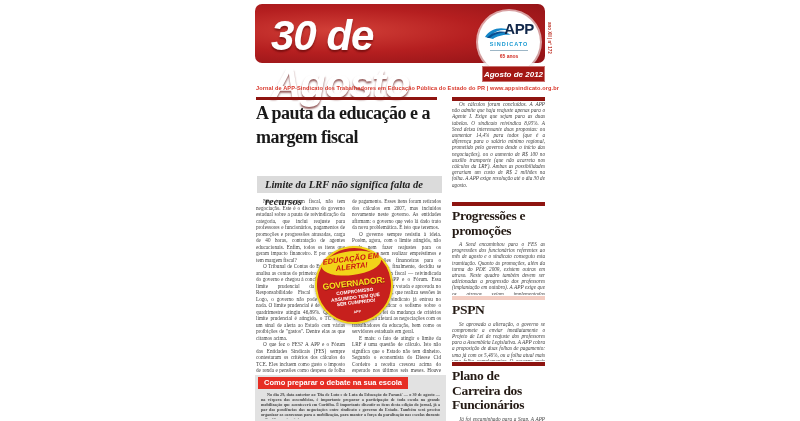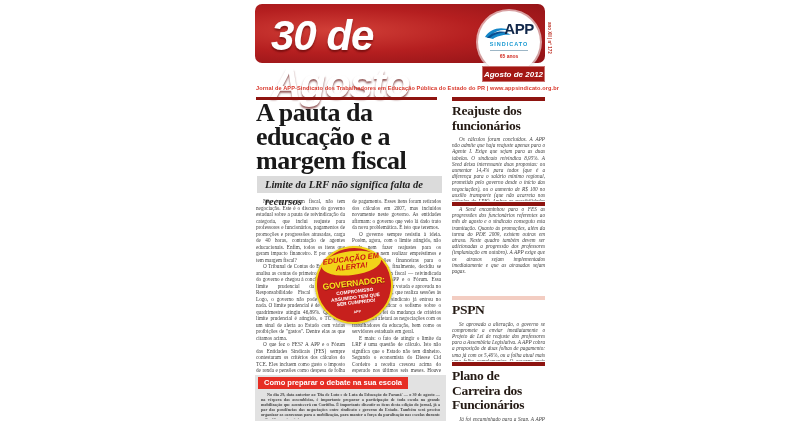--- a/index.html
+++ b/index.html
@@ -42,7 +42,7 @@
 
   
   .lead-rule{position:absolute;left:256px;top:97px;width:181px;height:3px;background:#8e1410;}
-  .headline{position:absolute;left:256px;top:101px;width:192px;font-size:26px;line-height:24px;
+  .headline{position:absolute;left:256px;top:101px;width:192px;font-size:18px;line-height:24px;
           font-weight:bold;color:#191919;letter-spacing:-0.5px;}
   .subhead-bar{position:absolute;left:257px;top:176px;width:177px;height:17px;background:#dbdbdb;
           font-size:10.5px;line-height:17px;font-weight:bold;font-style:italic;color:#222;

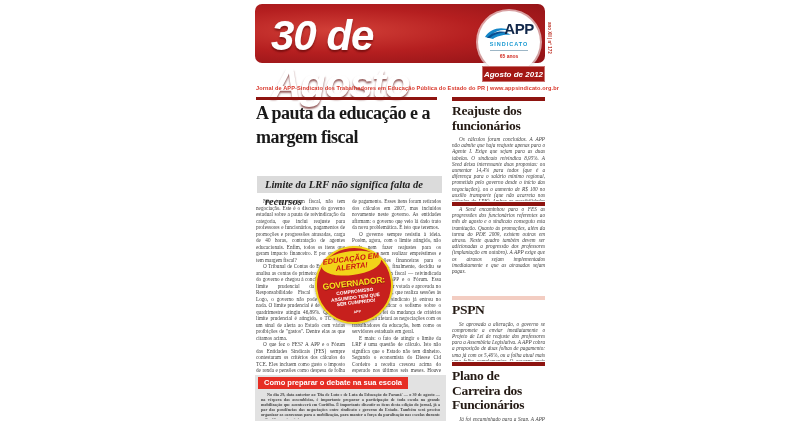--- a/index.html
+++ b/index.html
@@ -142,7 +142,6 @@
 
   <div class="sidebar-section s1">
     <div class="sb-rule"></div>
-    <h2 class="sb-title">Reajuste dos funcionários</h2>
     <div class="sb-body">
       <p>Os cálculos foram concluídos. A APP não admite que haja reajuste apenas para o Agente I. Exige que sejam para as duas tabelas. O sindicato reivindica 8,95%. A Seed deixa interessante duas propostas: ou aumentar 14,4% para todos (que é a diferença para o salário mínimo regional, prometido pelo governo desde o início das negociações), ou o aumento de R$ 100 no auxílio transporte (que não acarreta nos cálculos da LRF). Ambas as possibilidades gerariam um custo de R$ 2 milhões na folha. A APP exige resolução até o dia 30 de agosto.</p>
     </div>

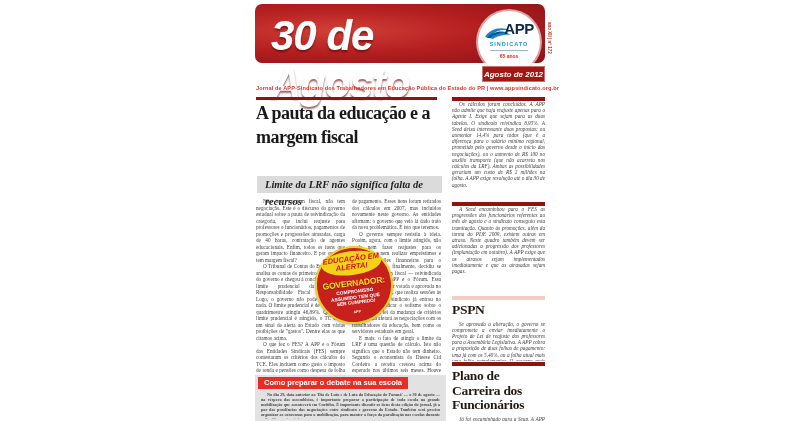--- a/index.html
+++ b/index.html
@@ -149,6 +149,7 @@
 
   <div class="sidebar-section s2">
     <div class="sb-rule"></div>
+    <h2 class="sb-title">Progressões e promoções</h2>
     <div class="sb-body">
       <p>A Seed encaminhou para o FES as progressões dos funcionários referentes ao mês de agosto e o sindicato conseguiu esta tramitação. Quanto às promoções, além da turma do PDE 2009, existem outras em atraso. Neste quadro também devem ser adicionadas a progressão dos professores (implantação em outubro). A APP exige que os atrasos sejam implementados imediatamente e que as atrasadas sejam pagas.</p>
     </div>

